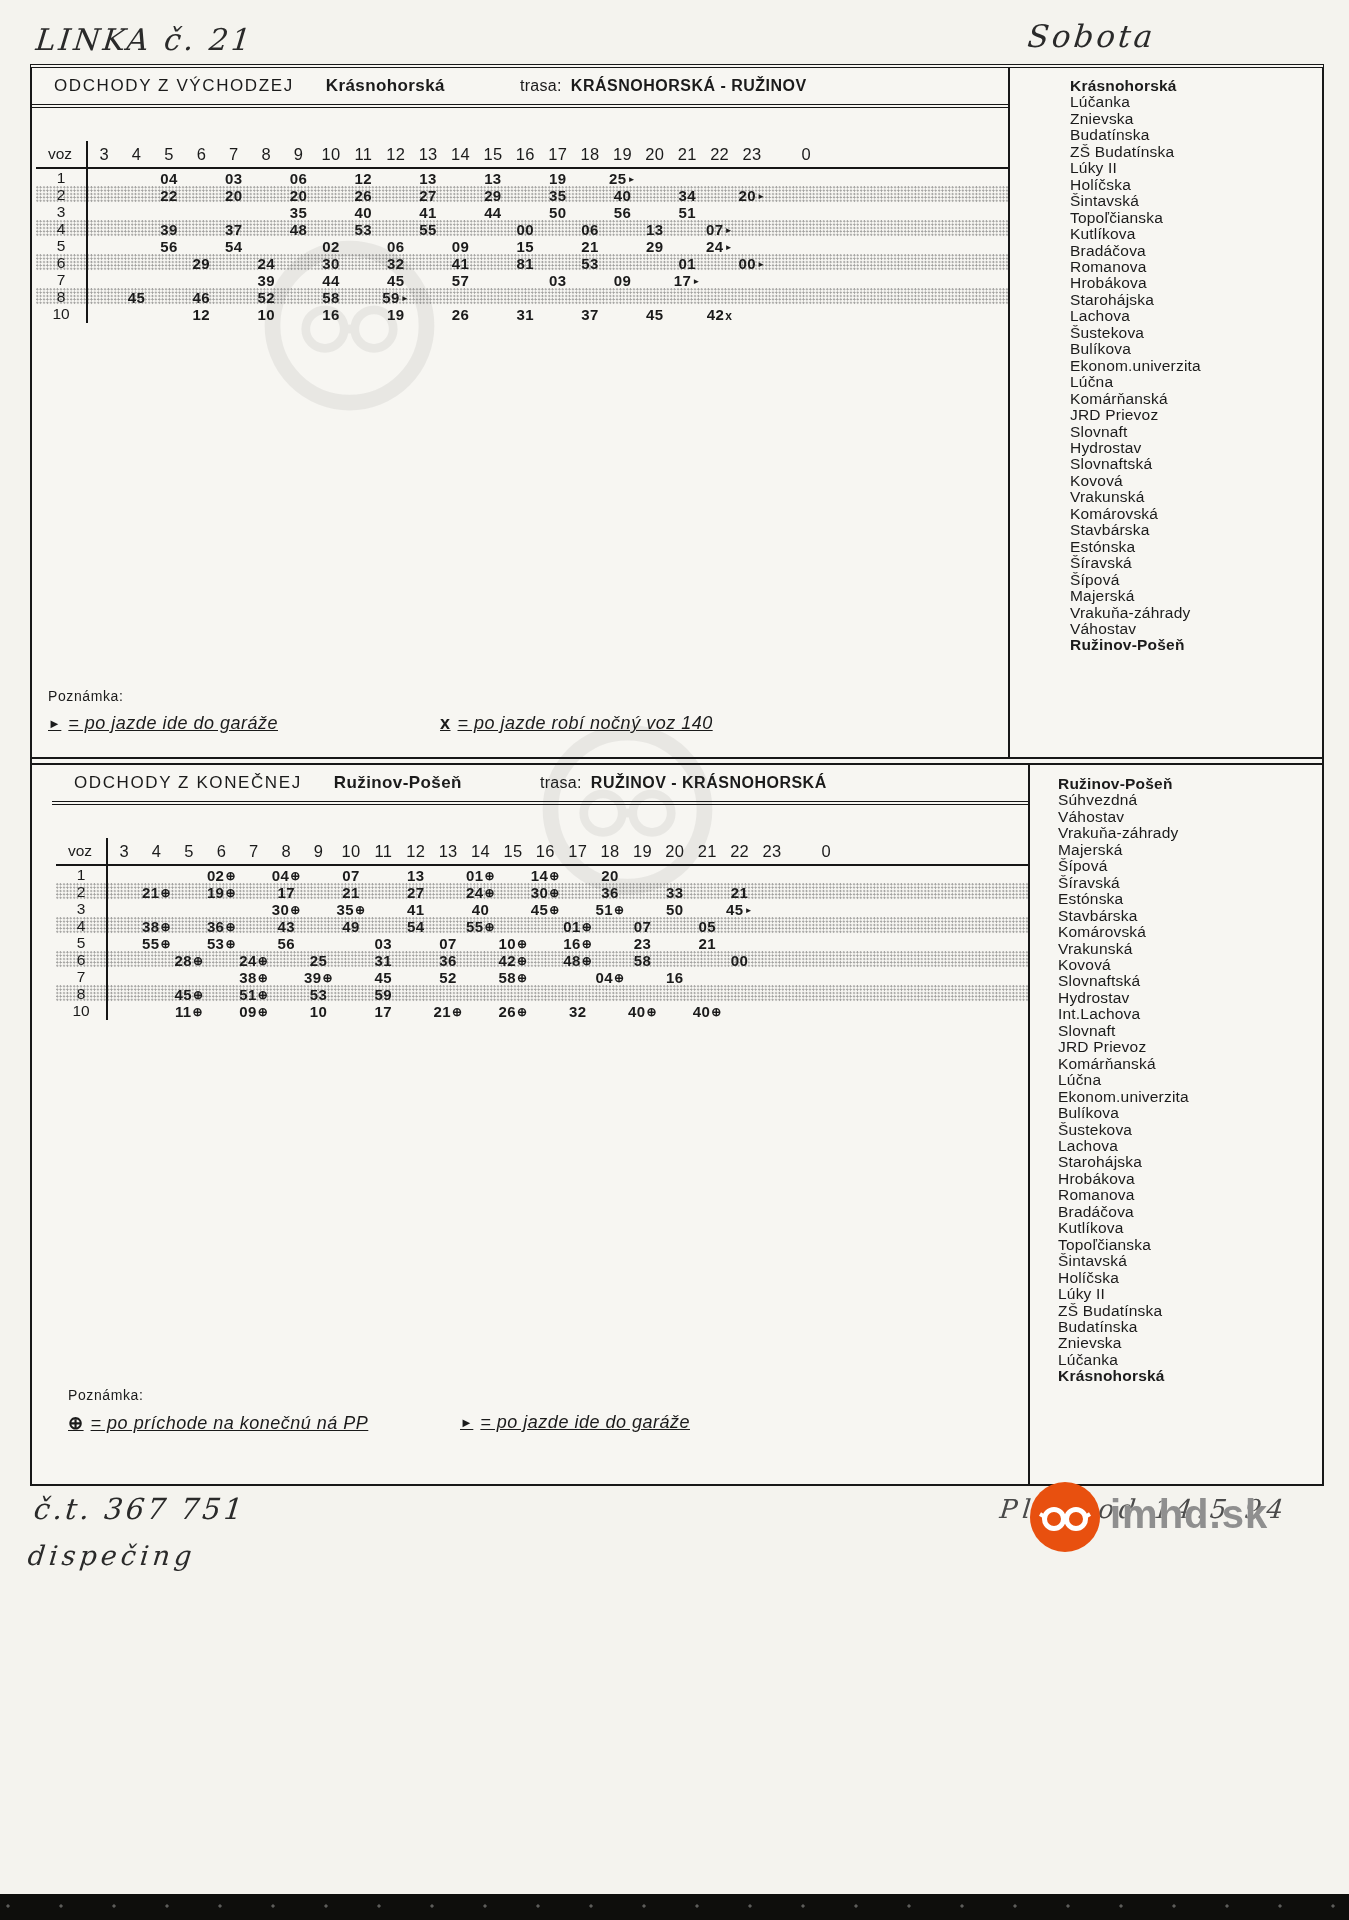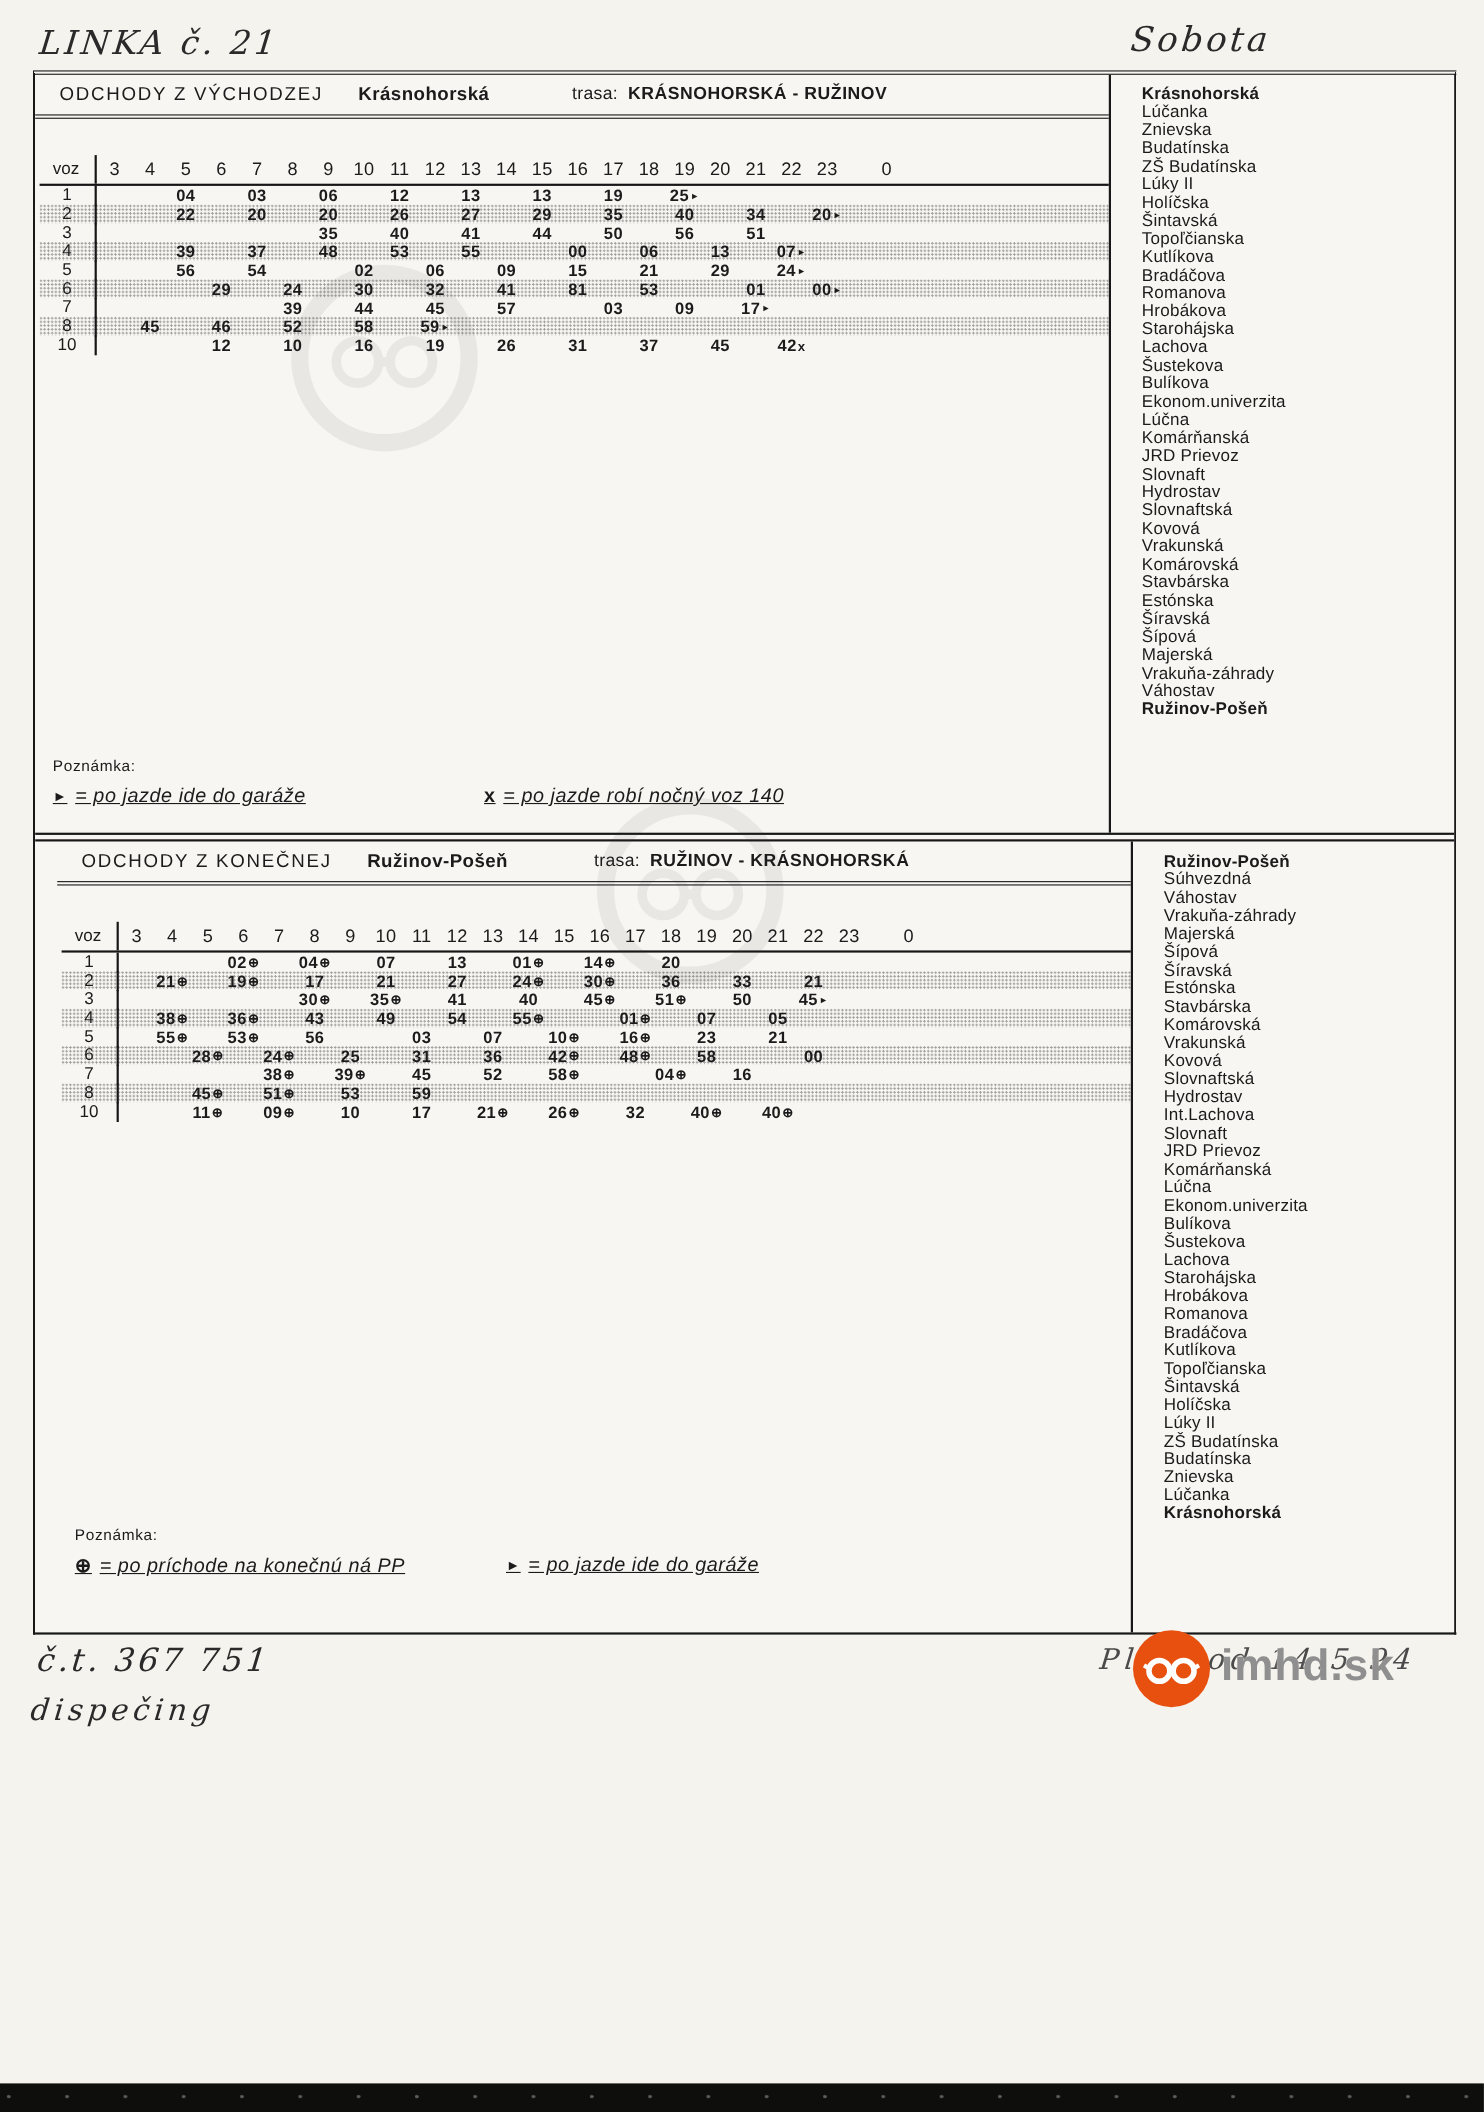--- a/index.html
+++ b/index.html
@@ -24,7 +24,7 @@
     display:flex;flex-direction:column;background:rgba(255,255,255,0.25);
   }
   .section{display:flex;position:relative;}
-  .section-1{height:689px;border-bottom:2px solid #181818;}
+  .section-1{height:689px;border-bottom:2px solid #181818;gap:32px;}
   .section-gap{height:4px;}
   .section-2{flex:1;border-top:2px solid #181818;padding-left:20px;}
   .left-panel{width:976px;position:relative;border-right:2px solid #181818;}

